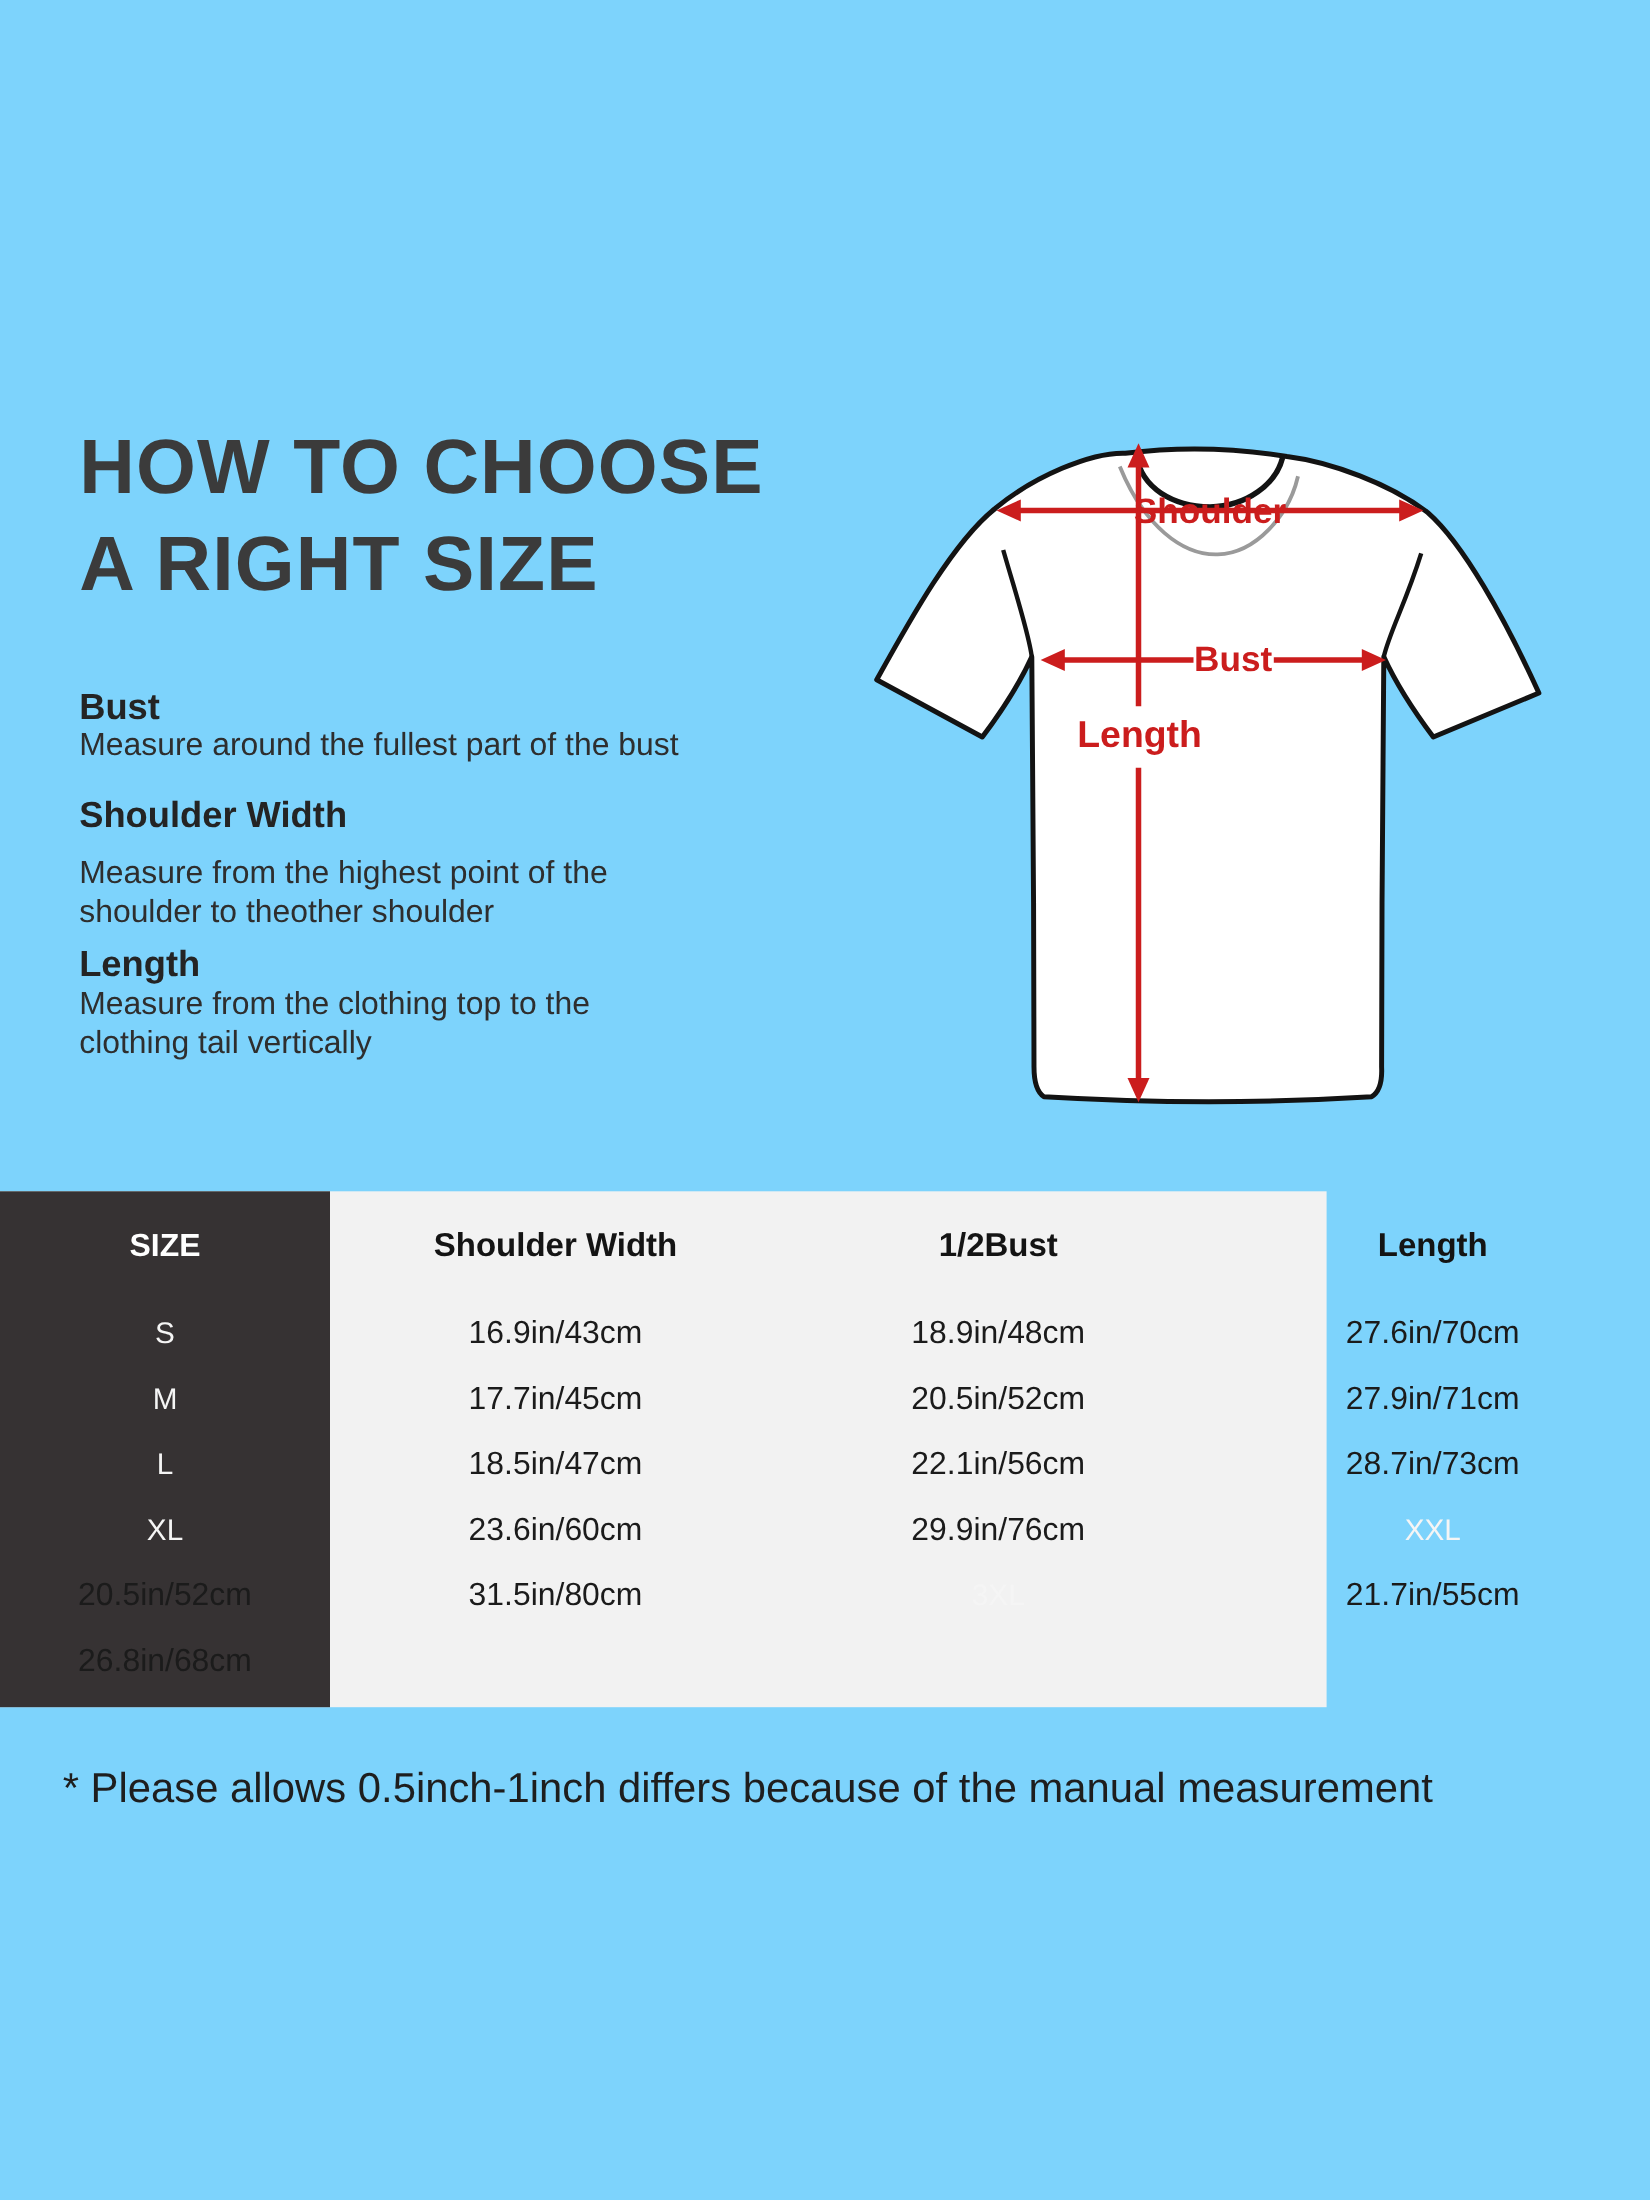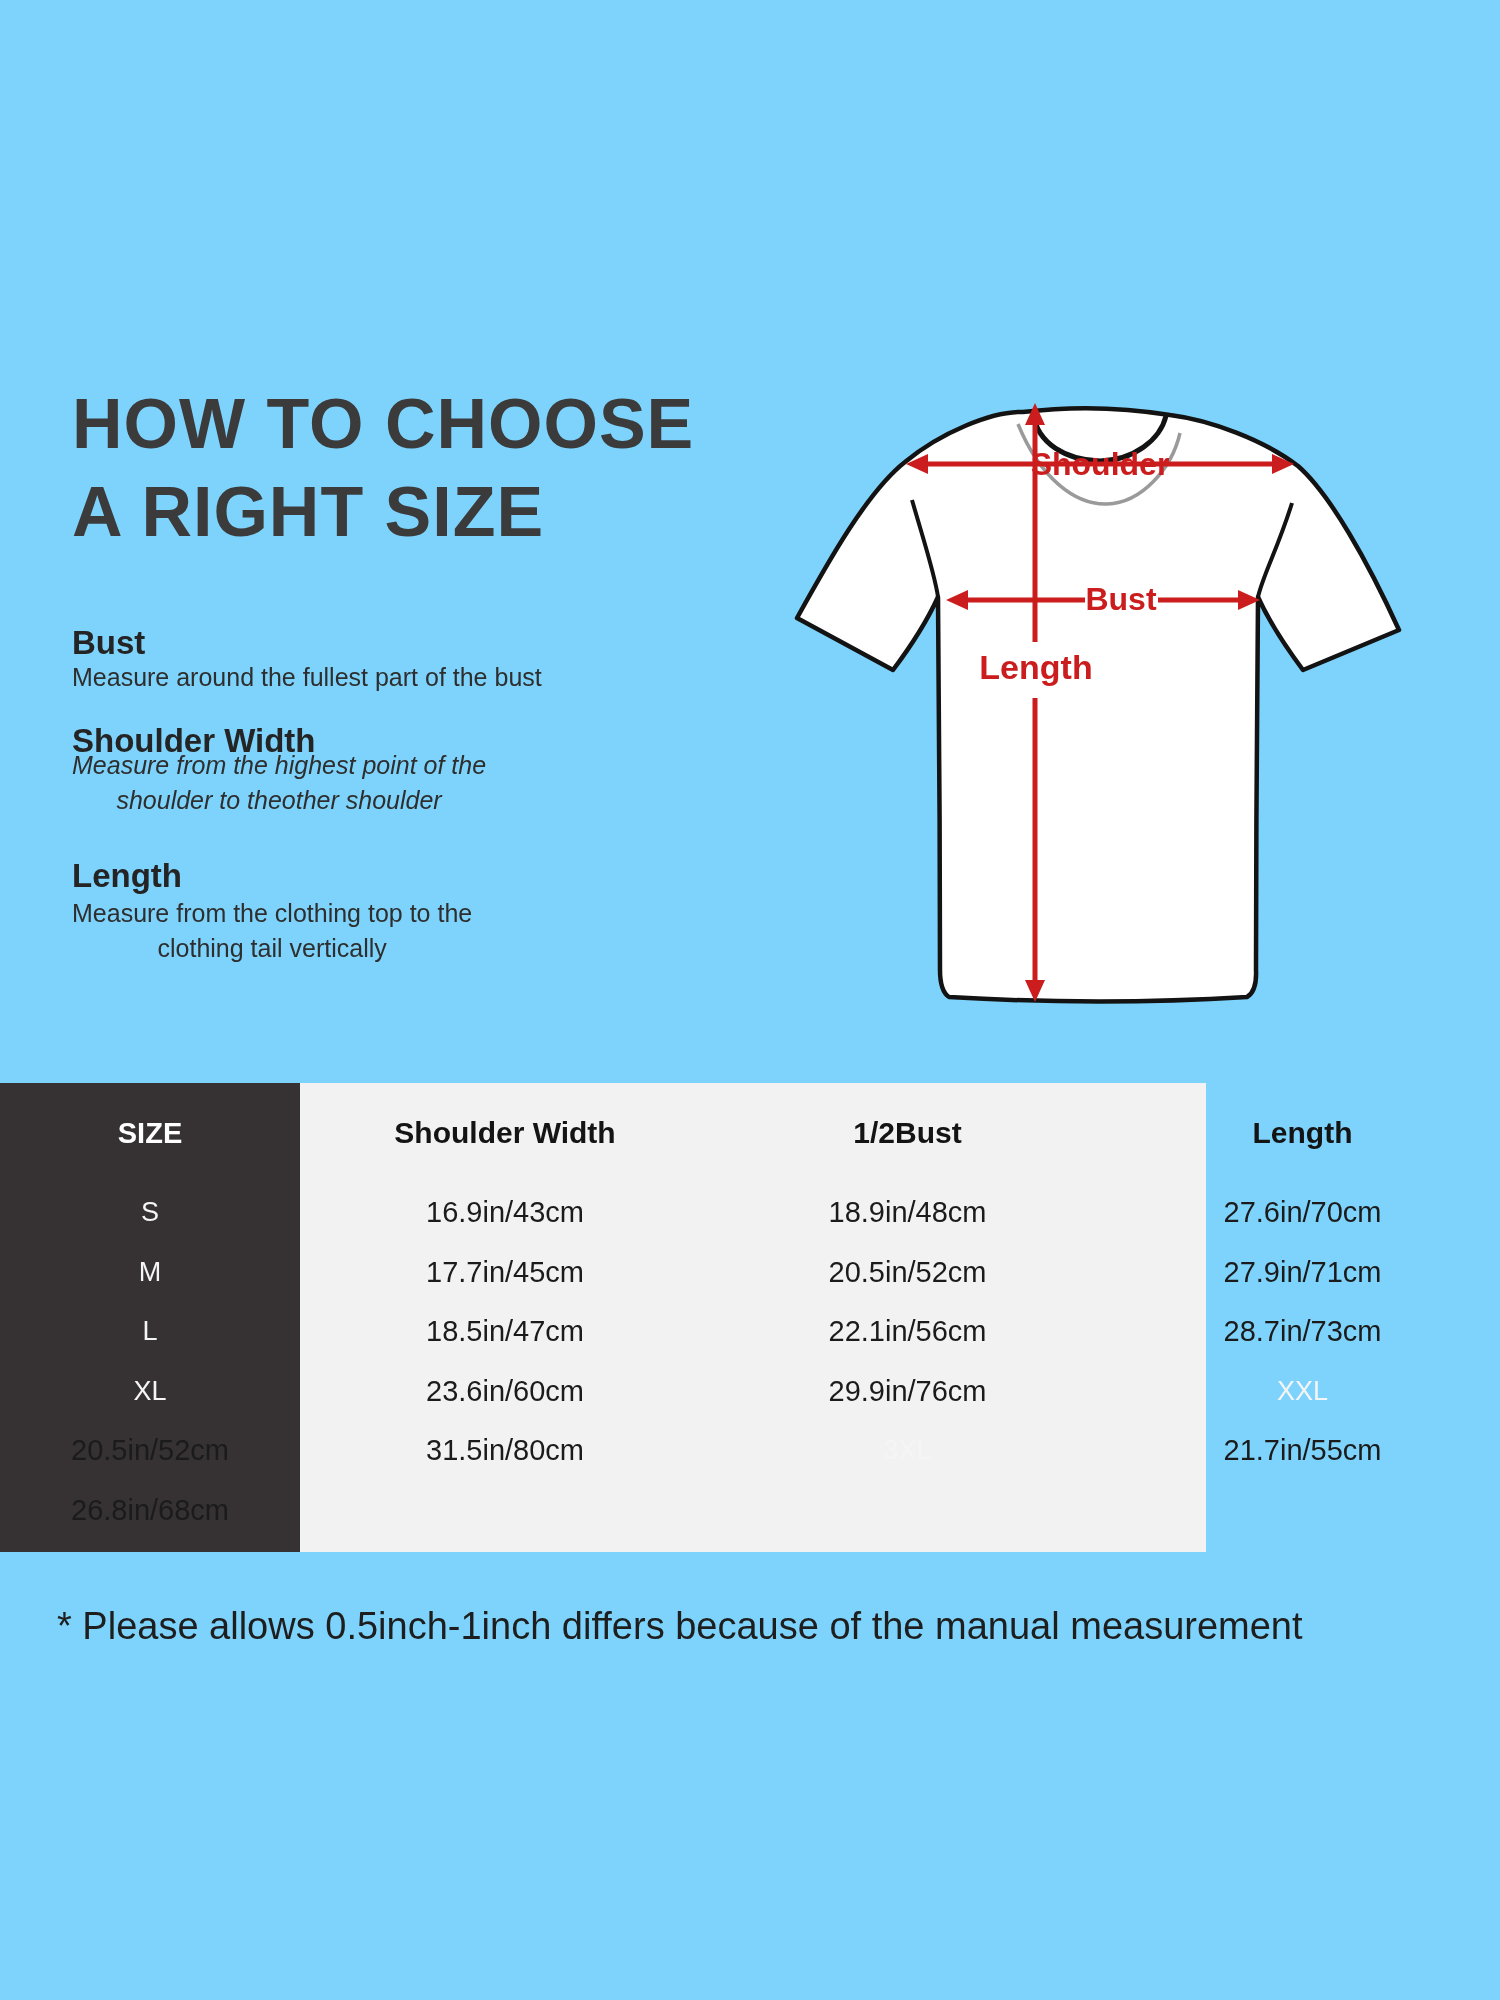--- a/index.html
+++ b/index.html
@@ -14,7 +14,7 @@
     color:#3b3b3b;white-space:pre-line;
   }
   .sec-h{font-size:33px;font-weight:700;color:#242424;}
-  .sec-p{font-size:25px;font-weight:400;color:#2e2e2e;line-height:35px;white-space:pre-line;text-align:center;}
+  .sec-p{font-size:29px;font-weight:400;color:#2e2e2e;line-height:35px;white-space:pre-line;}
   .h-bust{left:72px;top:624px;}
   .p-bust{left:72px;top:660px;}
   .h-shoulder{left:72px;top:722px;}

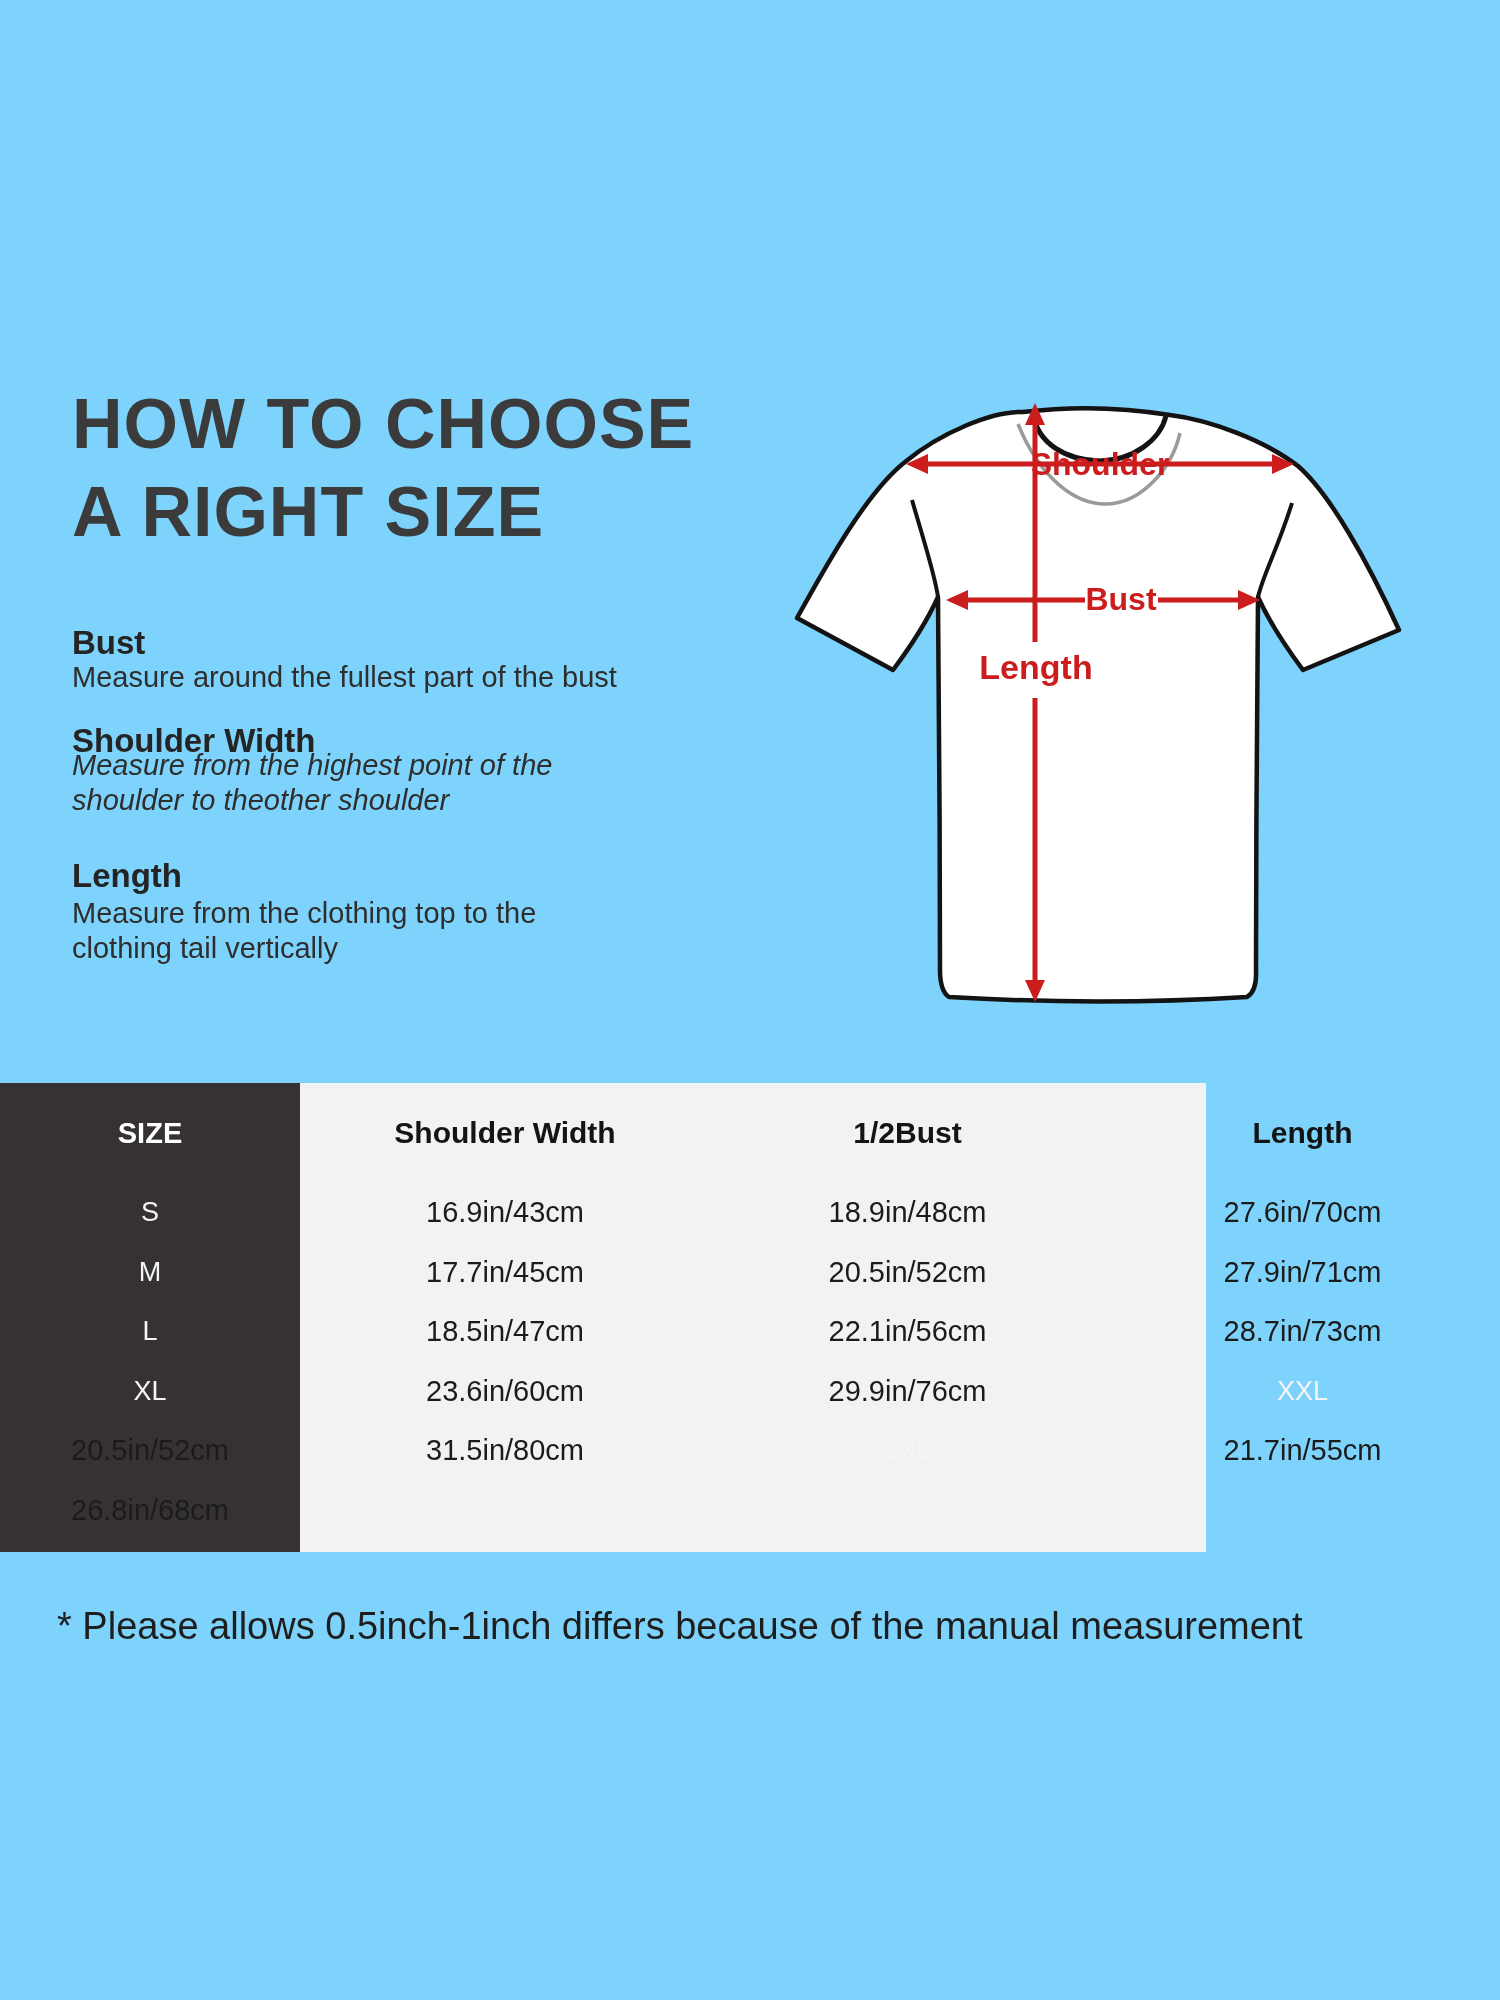--- a/index.html
+++ b/index.html
@@ -18,7 +18,7 @@
   .h-bust{left:72px;top:624px;}
   .p-bust{left:72px;top:660px;}
   .h-shoulder{left:72px;top:722px;}
-  .p-shoulder{left:72px;top:748px;font-style:italic;}
+  .p-shoulder{left:72px;top:777px;}
   .h-length{left:72px;top:857px;}
   .p-length{left:72px;top:896px;}
 

